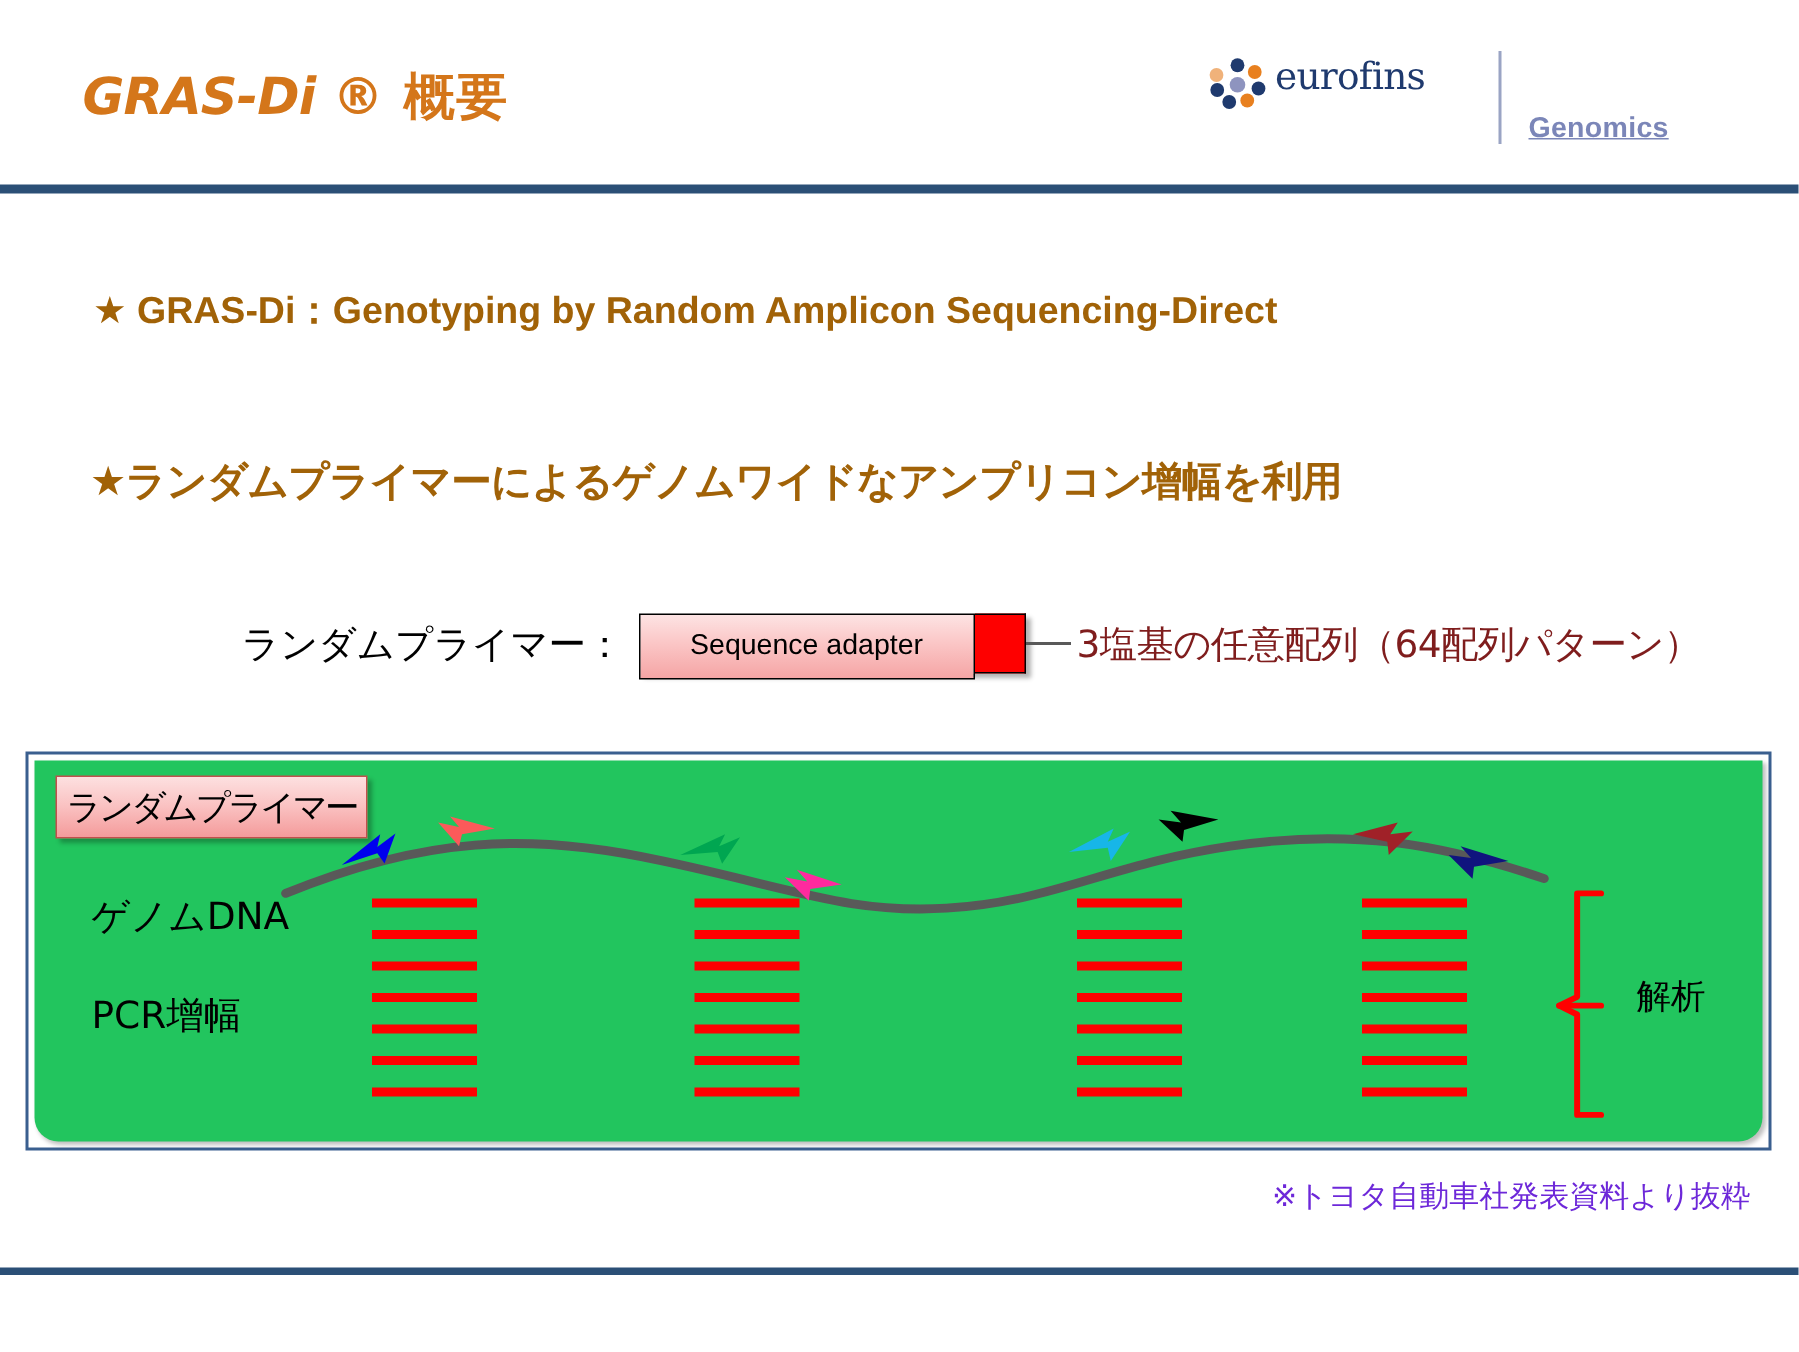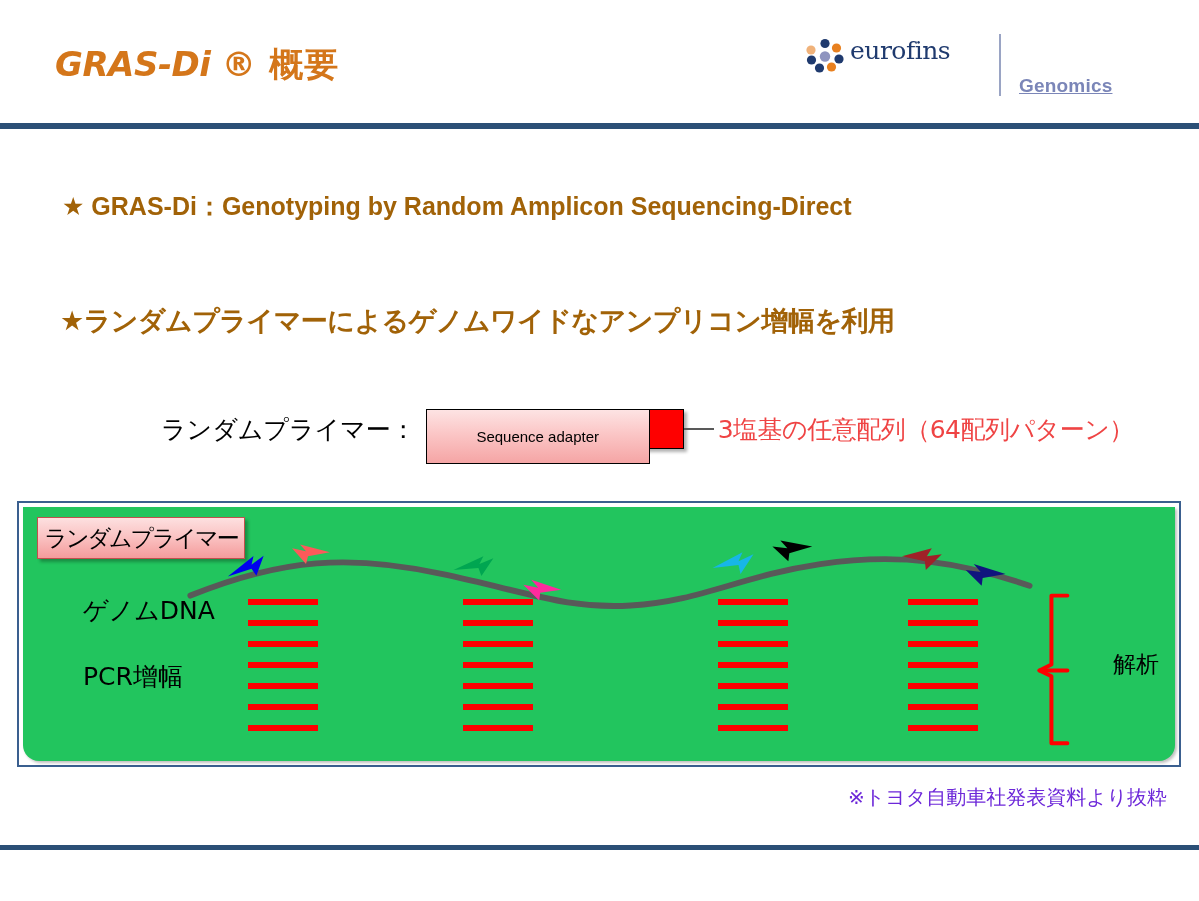--- a/index.html
+++ b/index.html
@@ -126,7 +126,7 @@
   }
   #adapter-box {
     width: 224px;
-    height: 55px;
+    height: 44px;
     box-sizing: border-box;
     border: 1.5px solid #000;
     background: linear-gradient(to bottom, #fde3e3 0%, #fbc6c6 45%, #f5a5a5 100%);
@@ -134,7 +134,7 @@
     align-items: center;
     justify-content: center;
     font-family: "Liberation Sans", sans-serif;
-    font-size: 15px;
+    font-size: 19px;
     color: #000;
   }
   #adapter-random {

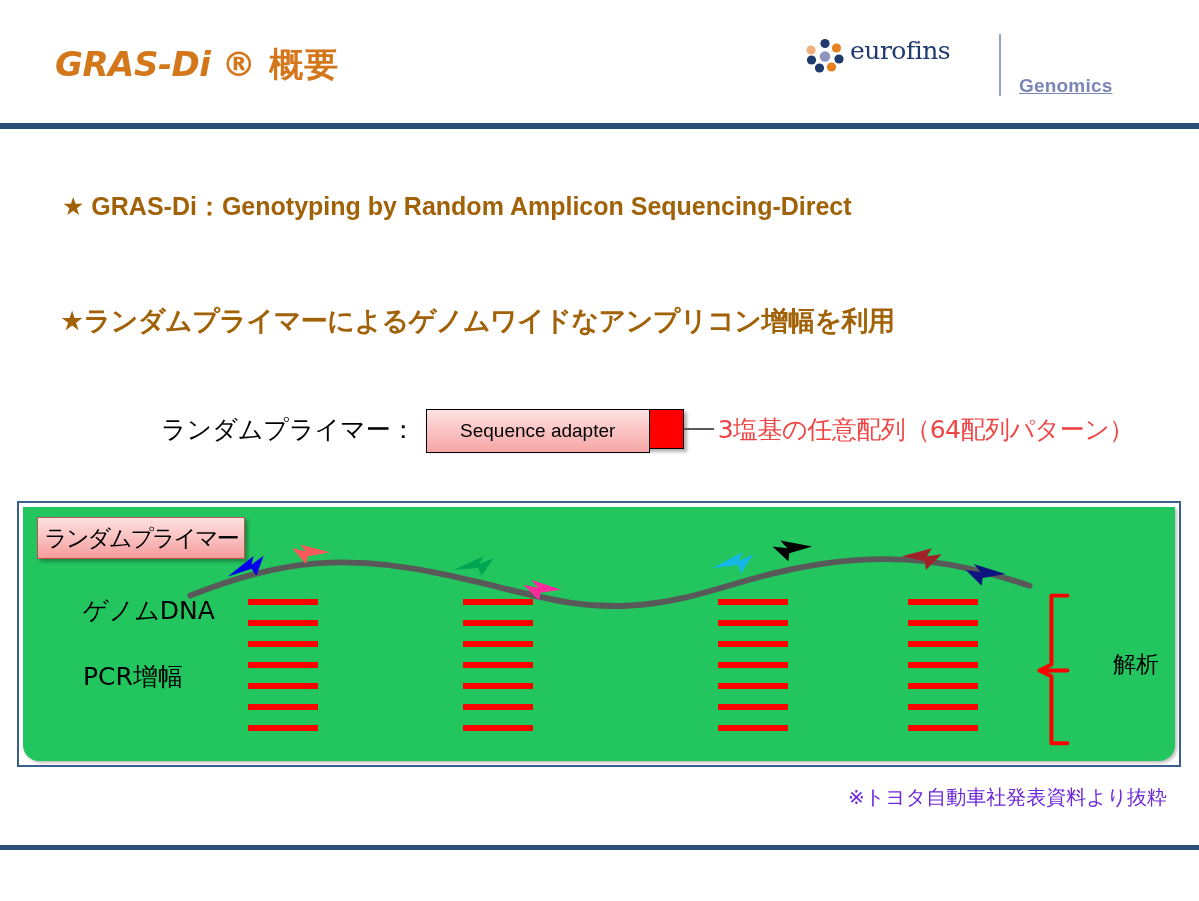--- a/index.html
+++ b/index.html
@@ -154,7 +154,7 @@
   #primer-note {
     font-family: "DejaVu Sans", sans-serif;
     font-size: 25px;
-    color: #ef4444;
+    color: #7f1d1d;
     letter-spacing: -0.5px;
   }
 

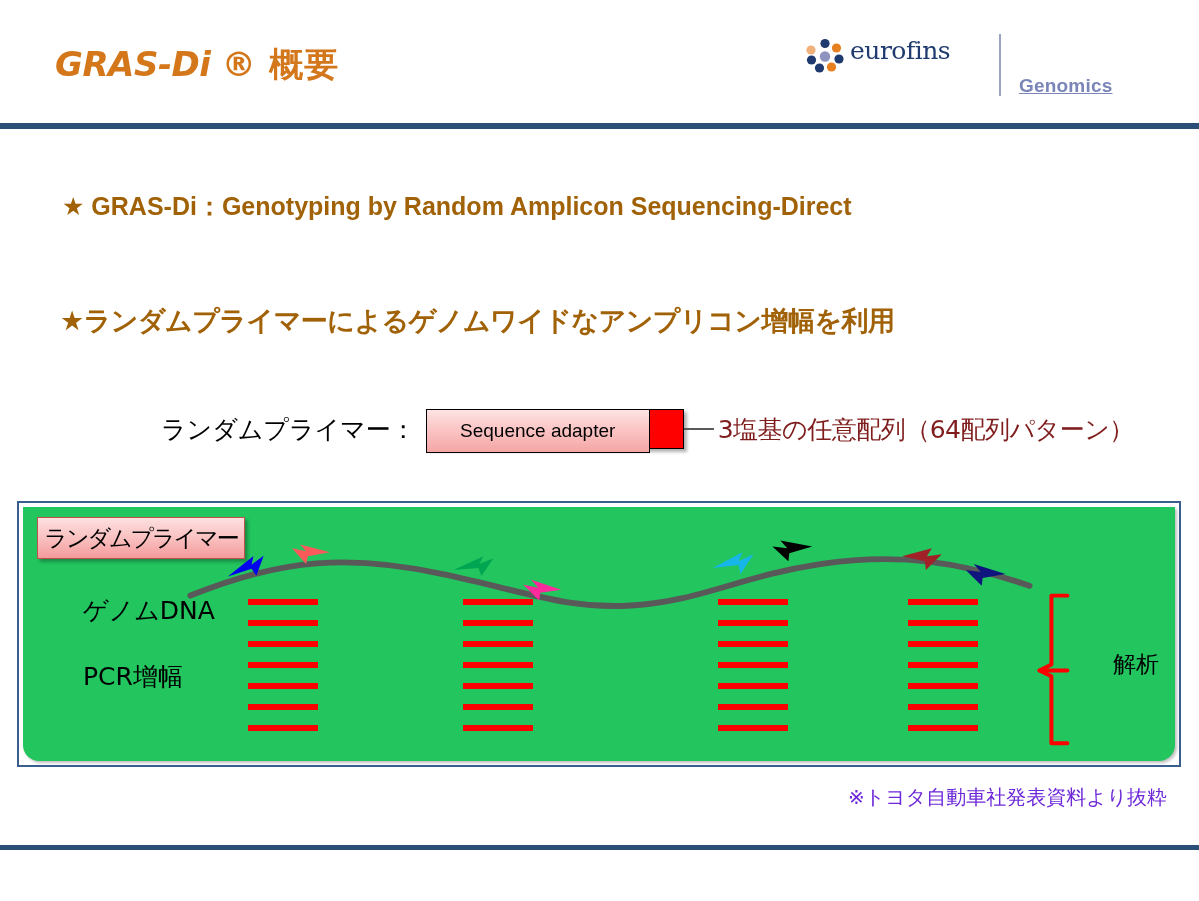--- a/index.html
+++ b/index.html
@@ -200,7 +200,6 @@
     font-size: 25px;
     color: #000;
     white-space: nowrap;
-    margin-left: 22px;
   }
   #label-genome { left: 38px; top: 87px; }
   #label-pcr    { left: 38px; top: 153px; }

